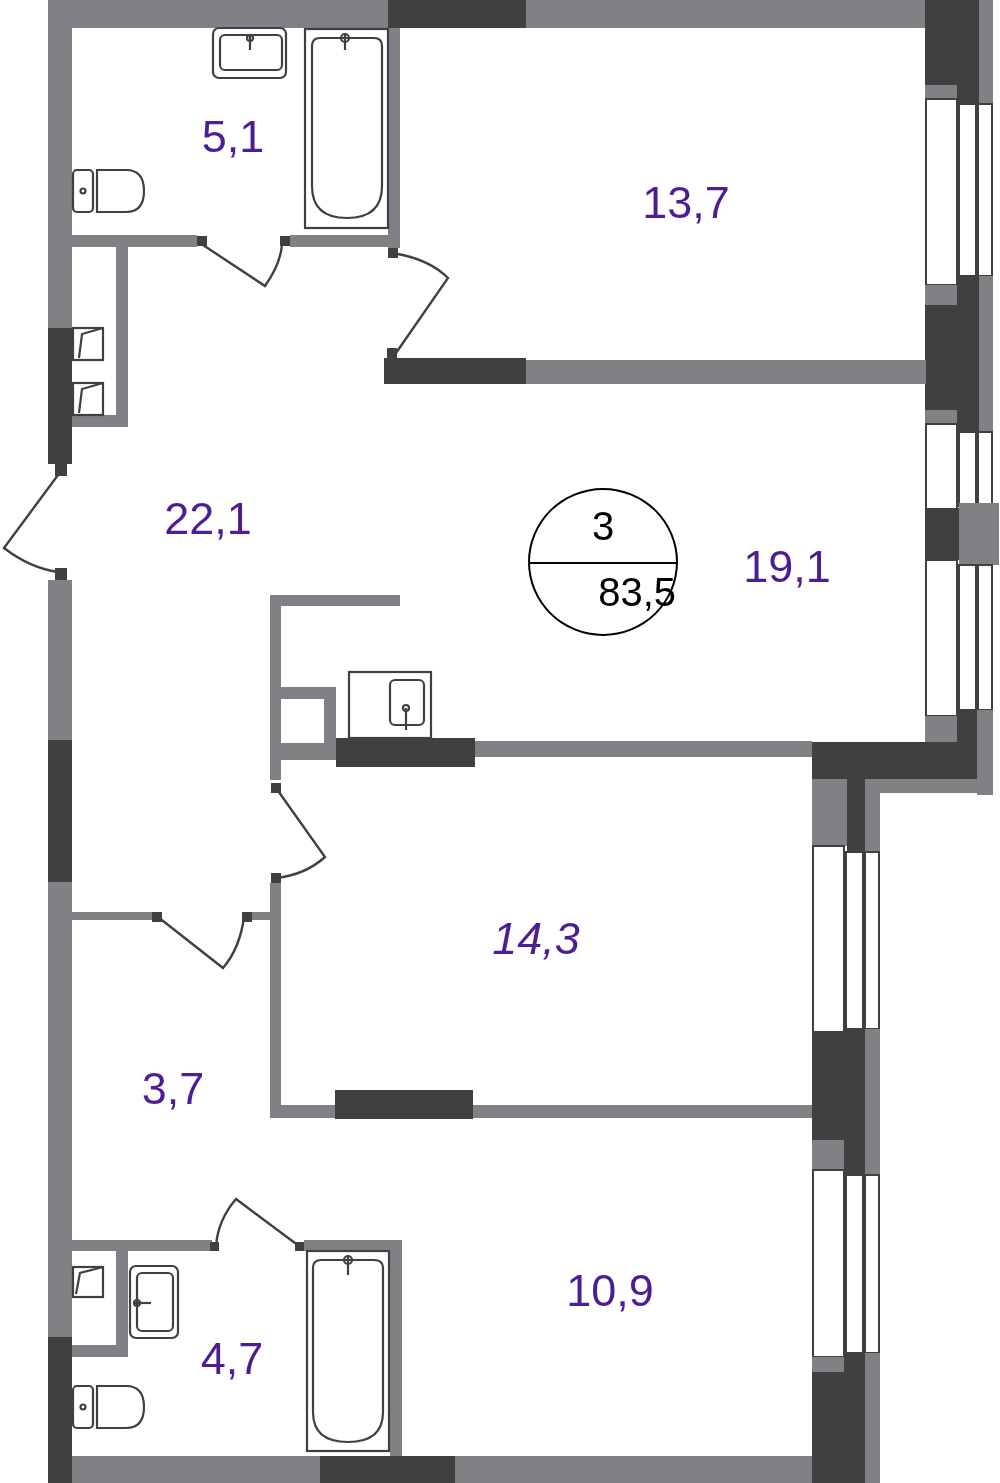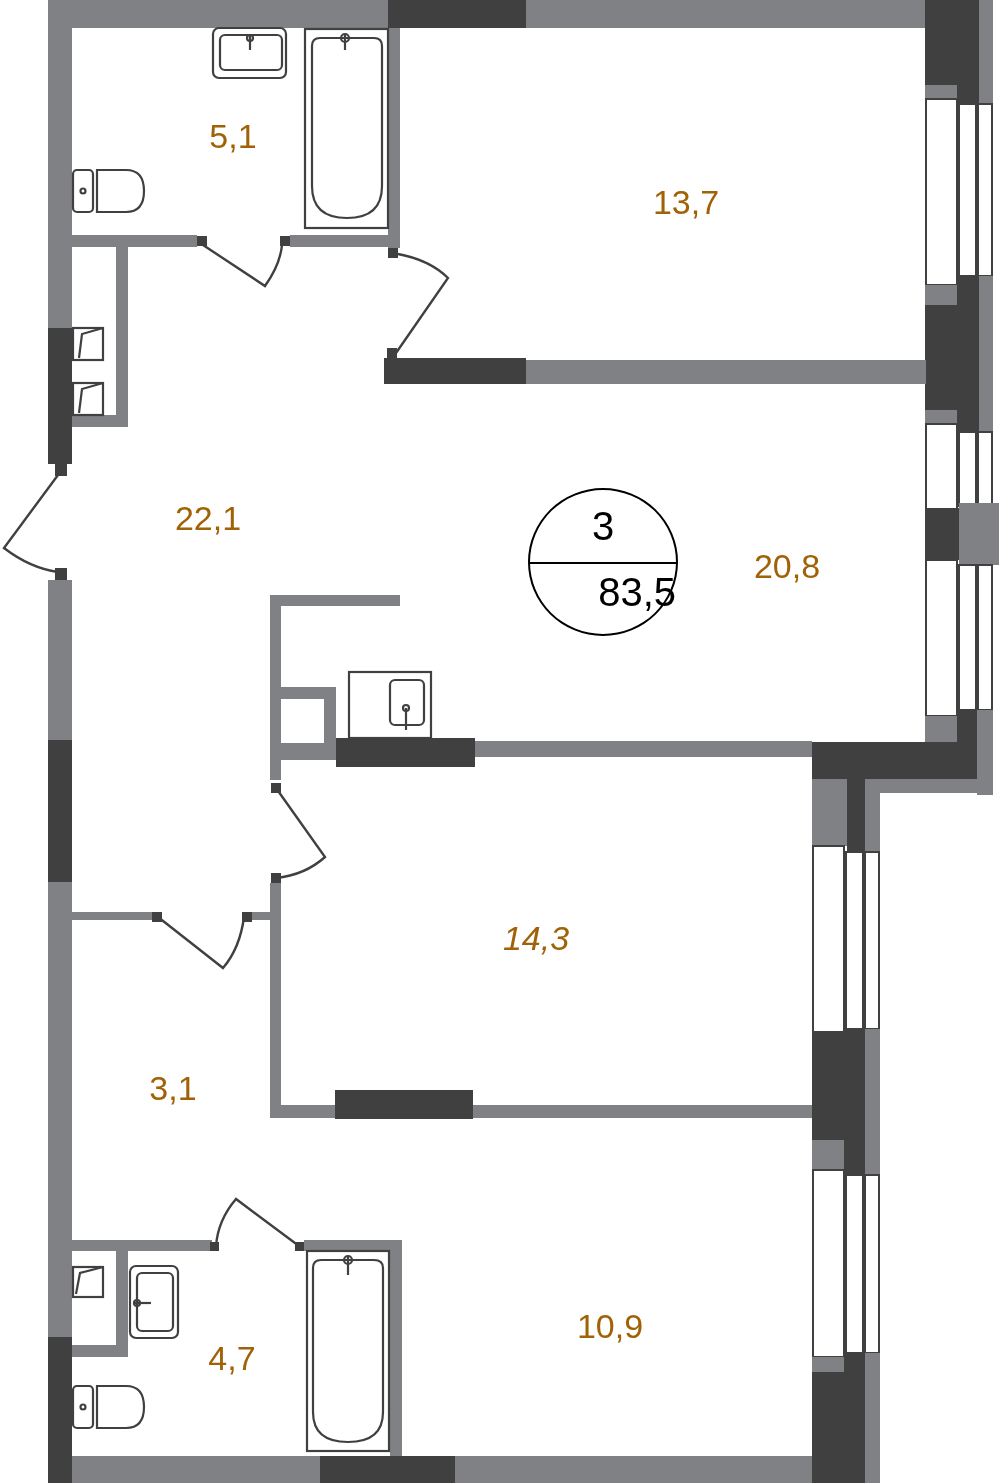--- a/index.html
+++ b/index.html
@@ -11,7 +11,7 @@
   .fixture-inner { fill: none; stroke: #404041; stroke-width: 2.2; }
   .door-line { fill: none; stroke: #404041; stroke-width: 2.4; }
   .win-frame { fill: #ffffff; stroke: #404041; stroke-width: 2; }
-  .area-label { position: absolute; font-size: 34px; color: #a16207; line-height: 1; white-space: nowrap; transform: translate(-50%, -50%); text-align: right; }
+  .area-label { position: absolute; font-size: 45px; color: #4c1d95; line-height: 1; white-space: nowrap; transform: translate(-50%, -50%); text-align: right; }
   .badge { position: absolute; left: 528px; top: 488px; width: 150px; height: 148px; border: 2.5px solid #000; border-radius: 50%; box-sizing: border-box; }
   .badge-divider { position: absolute; left: 0; right: 0; top: 72px; height: 0; border-top: 2.5px solid #000; }
   .badge-top { position: absolute; left: 0; right: 0; top: 16px; text-align: center; font-size: 40px; line-height: 1; }

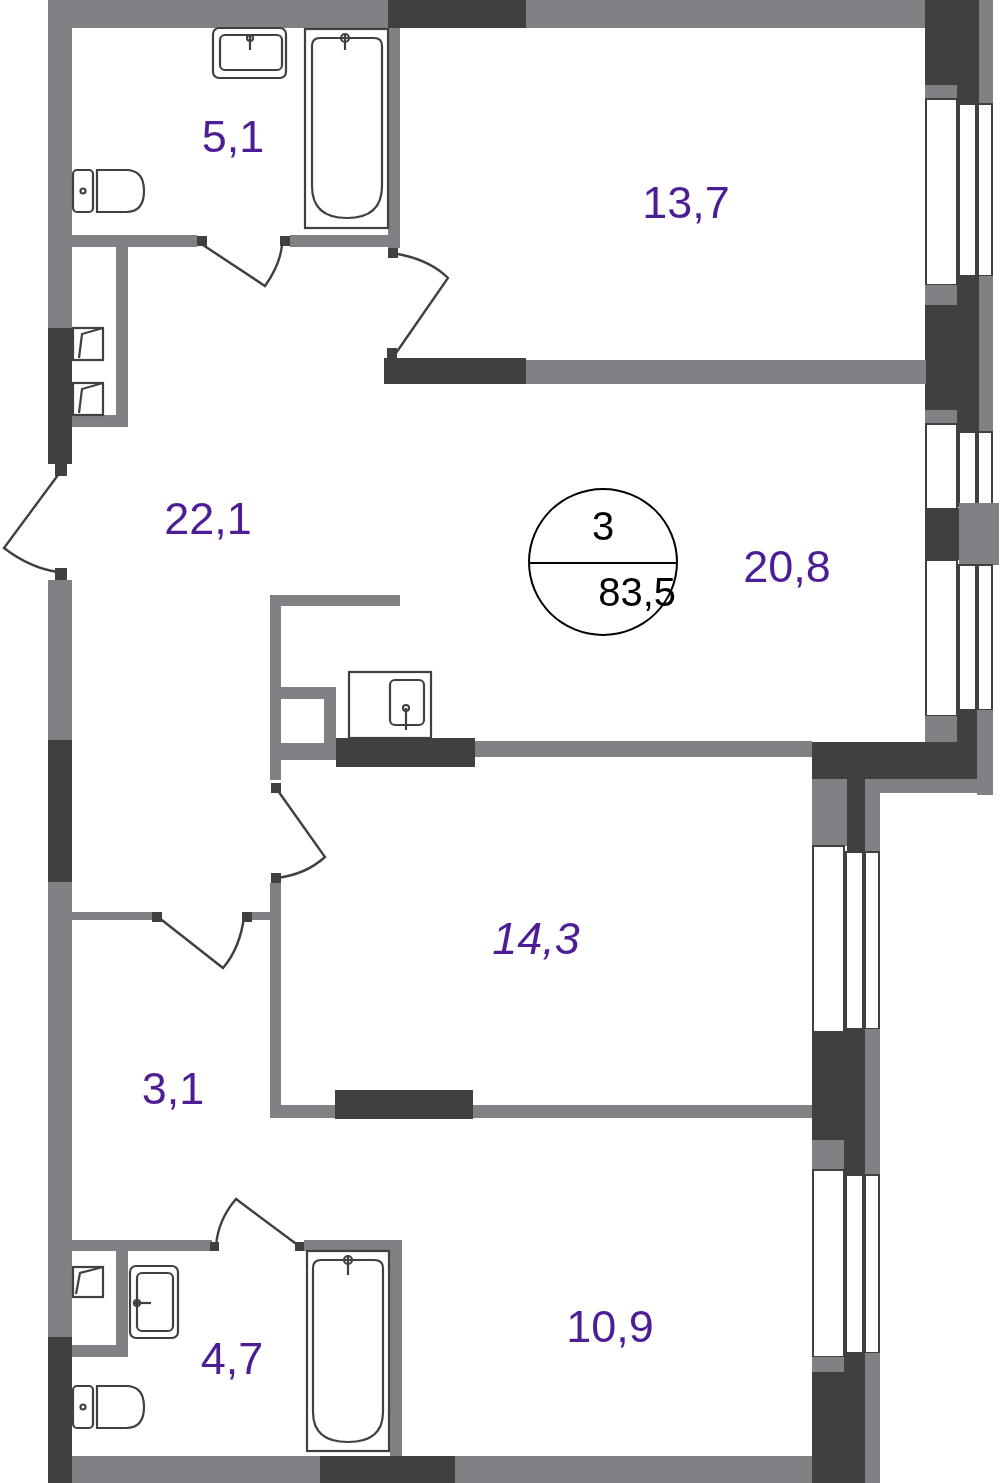--- a/index.html
+++ b/index.html
@@ -202,7 +202,7 @@
 <div class="area-label" style="left:233px;top:136px;">5,1</div>
 <div class="area-label" style="left:666px;top:202px;margin-left:20px;">13,7</div>
 <div class="area-label" style="left:208px;top:518px;">22,1</div>
-<div class="area-label" style="left:787px;top:566px;">20,8</div>
+<div class="area-label" style="left:787px;top:566px;">19,1</div>
 <div class="area-label" style="left:536px;top:938px;font-style:italic;">14,3</div>
 <div class="area-label" style="left:173px;top:1088px;">3,1</div>
 <div class="area-label" style="left:610px;top:1290px;margin-top:36px;">10,9</div>

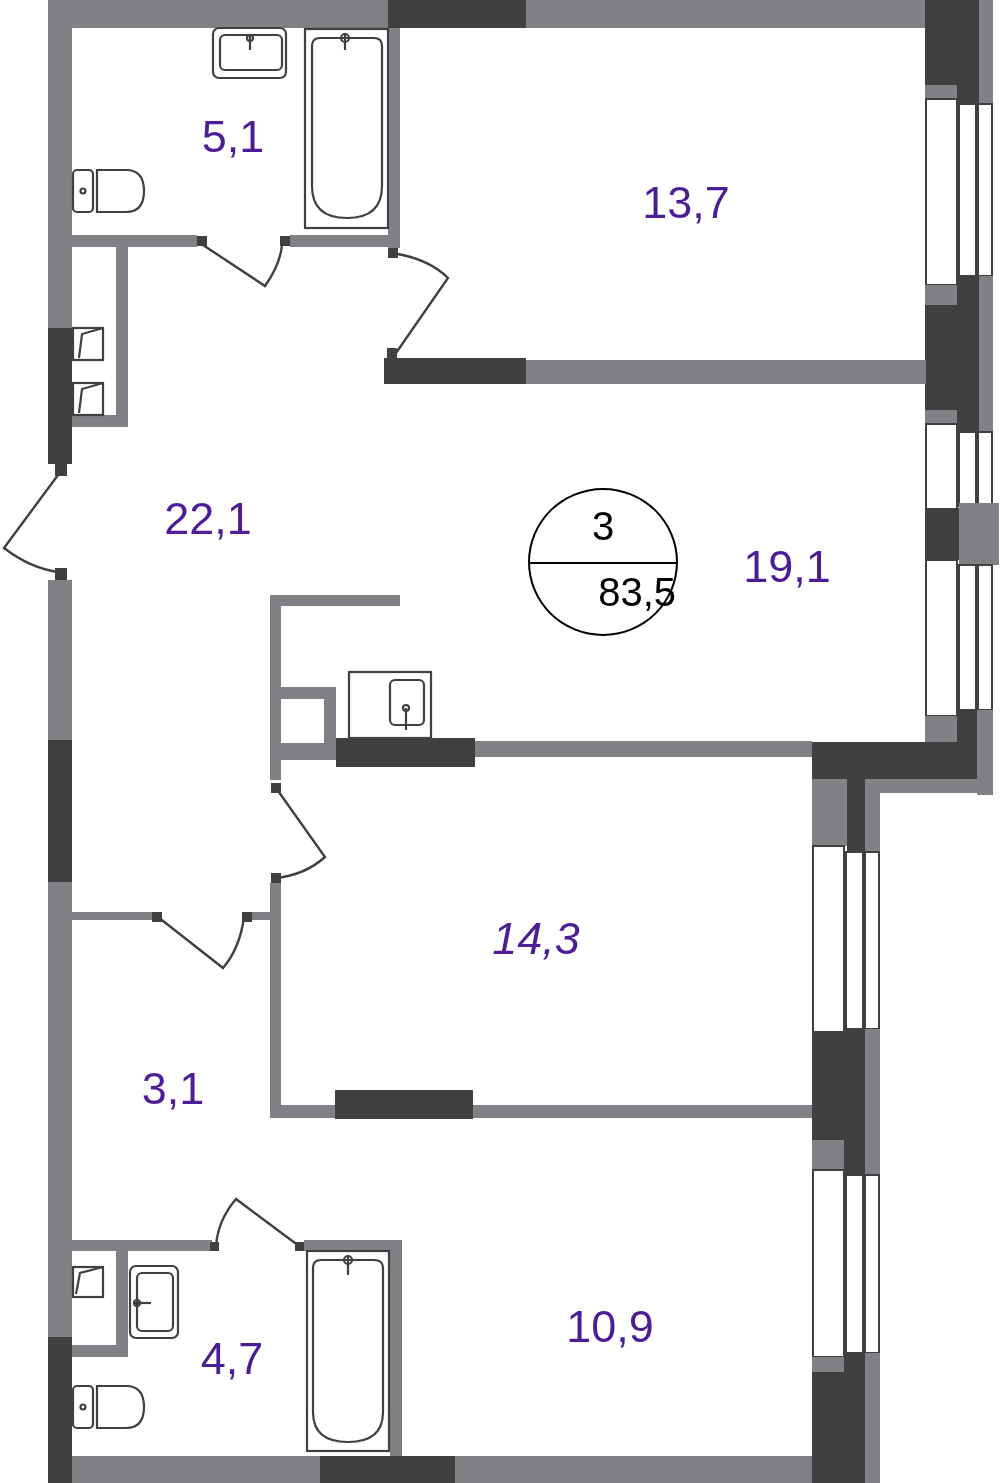--- a/index.html
+++ b/index.html
@@ -204,7 +204,7 @@
 <div class="area-label" style="left:208px;top:518px;">22,1</div>
 <div class="area-label" style="left:787px;top:566px;">19,1</div>
 <div class="area-label" style="left:536px;top:938px;font-style:italic;">14,3</div>
-<div class="area-label" style="left:173px;top:1088px;">3,1</div>
+<div class="area-label" style="left:173px;top:1088px;">3,7</div>
 <div class="area-label" style="left:610px;top:1290px;margin-top:36px;">10,9</div>
 <div class="area-label" style="left:232px;top:1358px;">4,7</div>
 

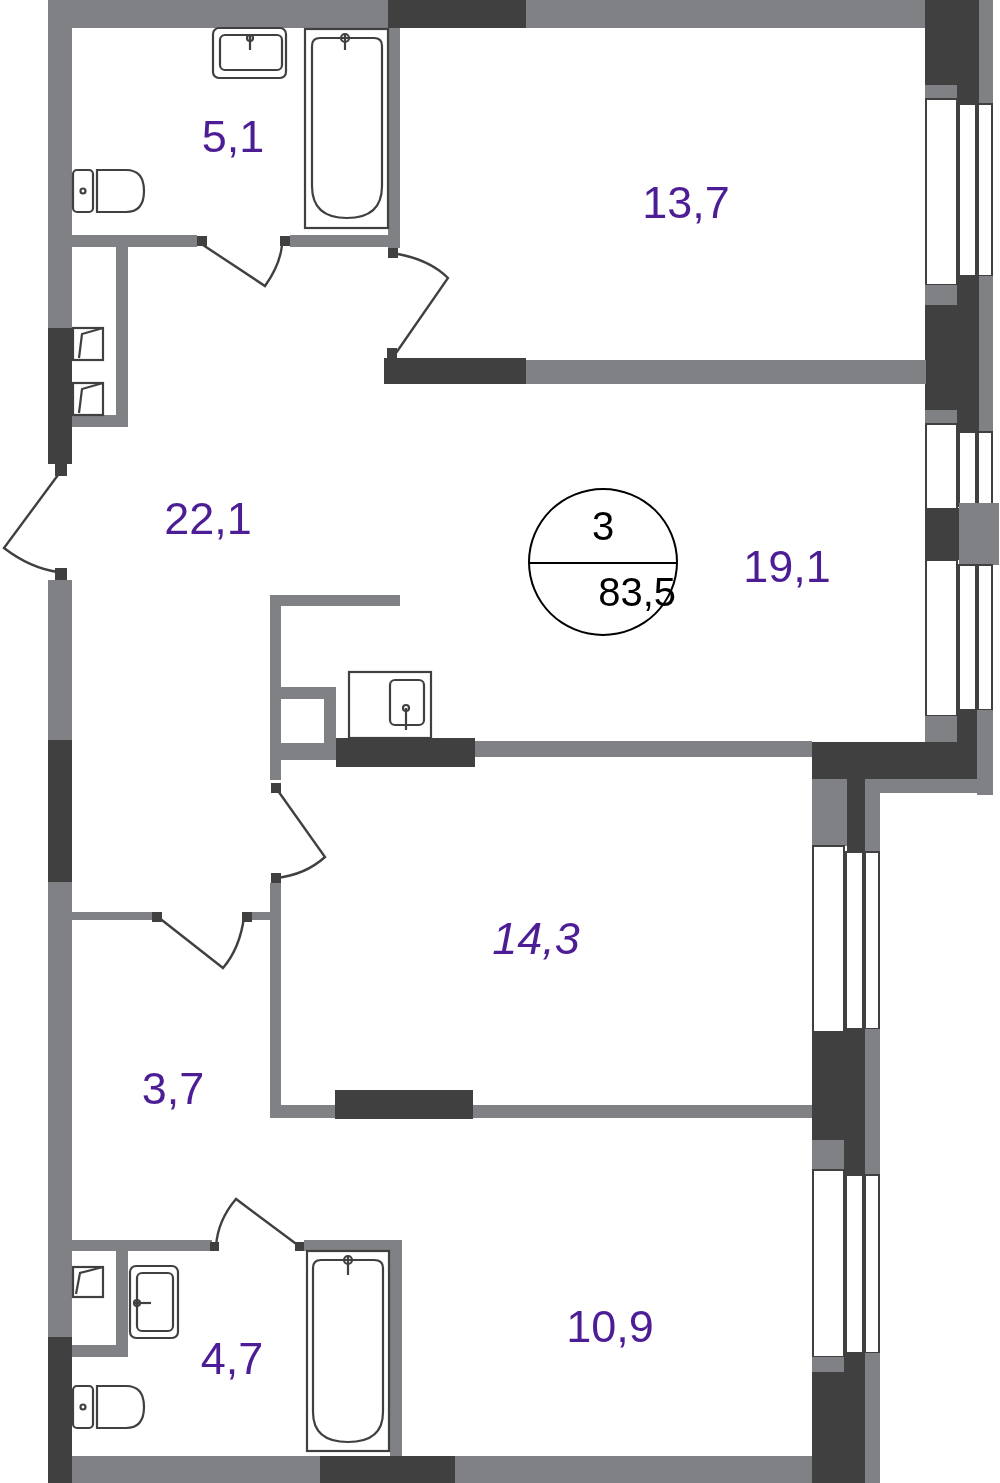--- a/index.html
+++ b/index.html
@@ -205,7 +205,7 @@
 <div class="area-label" style="left:787px;top:566px;">19,1</div>
 <div class="area-label" style="left:536px;top:938px;font-style:italic;">14,3</div>
 <div class="area-label" style="left:173px;top:1088px;">3,7</div>
-<div class="area-label" style="left:610px;top:1290px;margin-top:36px;">10,9</div>
+<div class="area-label" style="left:610px;top:1290px;">10,9</div>
 <div class="area-label" style="left:232px;top:1358px;">4,7</div>
 
 <div class="badge">

